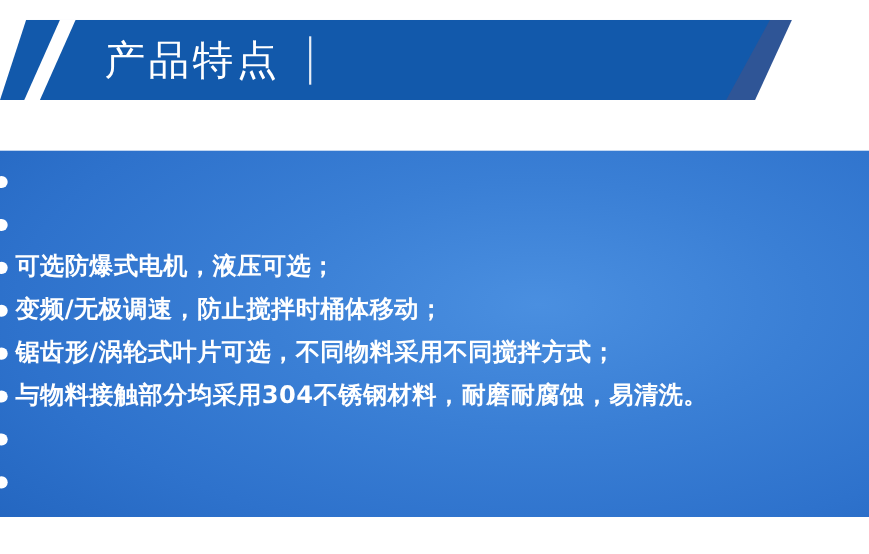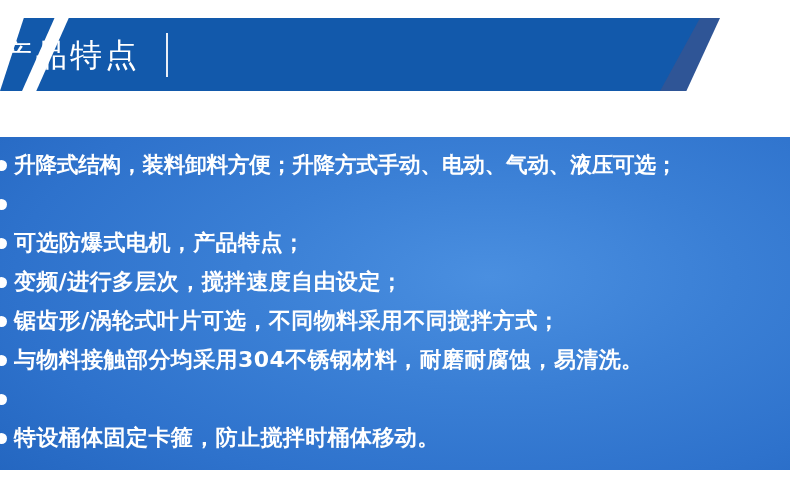--- a/index.html
+++ b/index.html
@@ -77,9 +77,10 @@
     align-items: center;
   }
   .banner-cn {
+    margin-left: 95px;
     color: #ffffff;
     font-family: "DejaVu Serif", "Liberation Serif", serif;
-    font-size: 32px;
+    font-size: 37px;
     font-weight: 400;
     letter-spacing: 3px;
     white-space: nowrap;

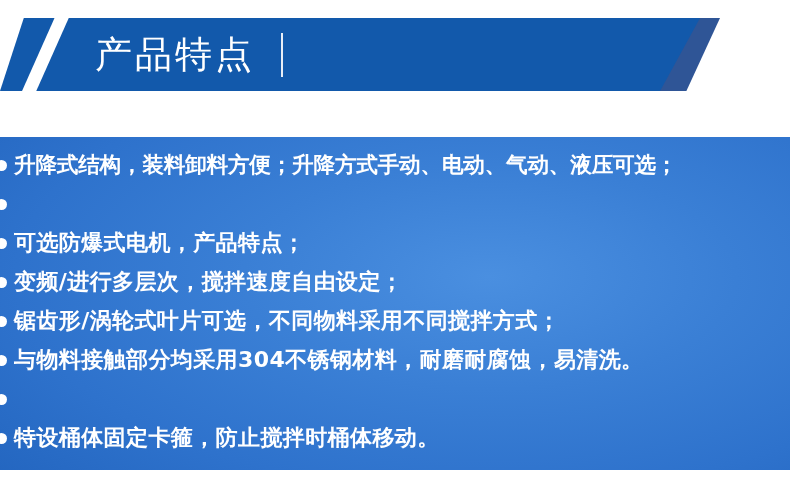--- a/index.html
+++ b/index.html
@@ -179,7 +179,6 @@
 
     <li class="feature-item wide">
       <span class="feature-bullet"></span>
-      <span class="feature-text">升降式结构，装料卸料方便；升降方式手动、电动、气动、液压可选；</span>
     </li>
 
     <li class="feature-item">

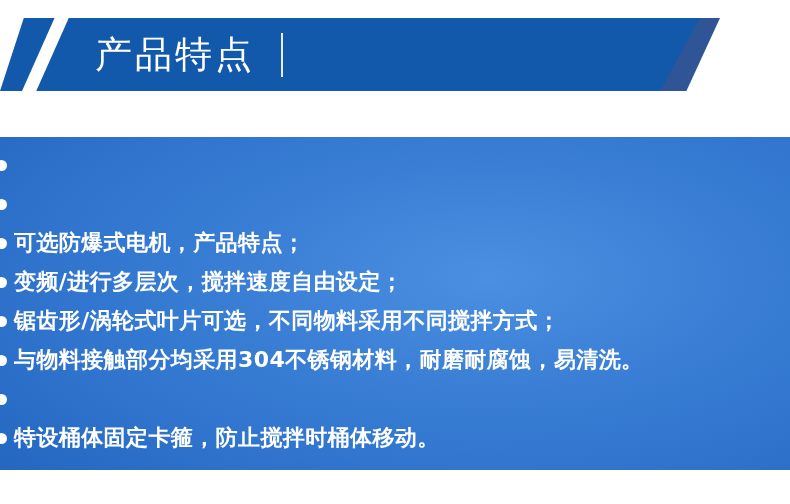--- a/index.html
+++ b/index.html
@@ -187,7 +187,7 @@
 
     <li class="feature-item">
       <span class="feature-bullet"></span>
-      <span class="feature-text">可选防爆式电机，产品特点；</span>
+      <span class="feature-text">可选防爆式电机，液压可选；</span>
     </li>
 
     <li class="feature-item">

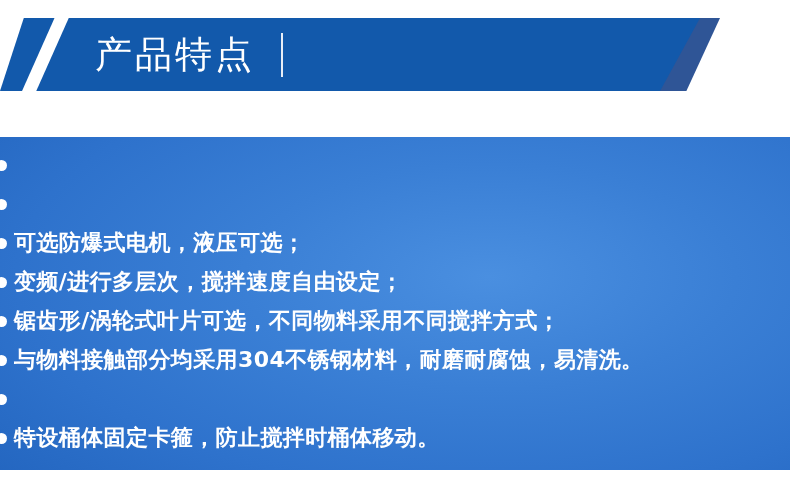--- a/index.html
+++ b/index.html
@@ -192,7 +192,7 @@
 
     <li class="feature-item">
       <span class="feature-bullet"></span>
-      <span class="feature-text">变频/进行多层次，搅拌速度自由设定；</span>
+      <span class="feature-text">变频/无极调速，防止搅拌时桶体移动；</span>
     </li>
 
     <li class="feature-item">

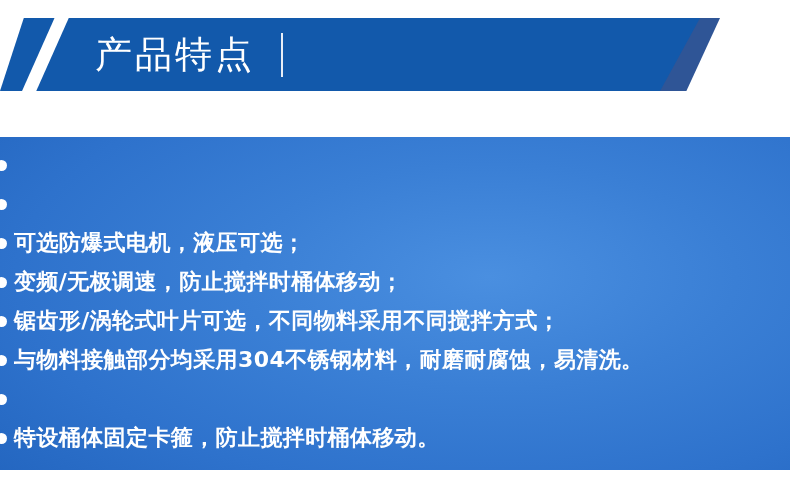--- a/index.html
+++ b/index.html
@@ -211,7 +211,6 @@
 
     <li class="feature-item">
       <span class="feature-bullet"></span>
-      <span class="feature-text">特设桶体固定卡箍，防止搅拌时桶体移动。</span>
     </li>
 
   </ul>

